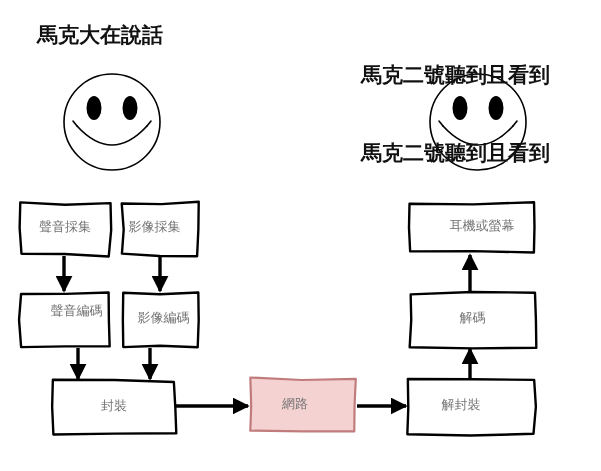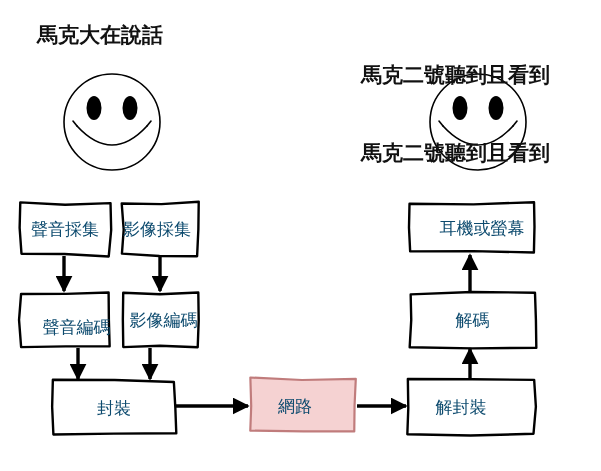--- a/index.html
+++ b/index.html
@@ -36,9 +36,9 @@
 
   .node-label {
     position: absolute;
-    font-size: 17px;
+    font-size: 13px;
     font-weight: 500;
-    color: #0c4a6e;
+    color: #737373;
     white-space: nowrap;
     text-align: center;
     pointer-events: none;

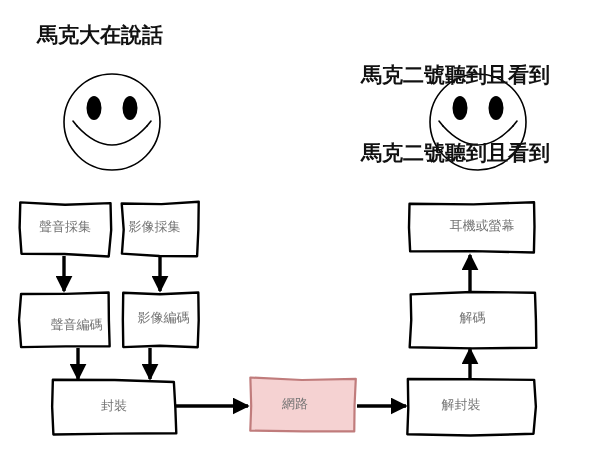--- a/index.html
+++ b/index.html
@@ -104,7 +104,7 @@
 <div id="labels-layer">
     <div class="node-label" style="left: 20px; top: 218px; width: 90px;">聲音採集</div>
     <div class="node-label" style="left: 123px; top: 218px; width: 63px;">影像採集</div>
-    <div class="node-label" style="left: 20px; top: 316px; width: 113px;">聲音編碼</div>
+    <div class="node-label" style="left: 20px; top: 302px; width: 113px;">聲音編碼</div>
     <div class="node-label" style="left: 123px; top: 309px; width: 81px;">影像編碼</div>
     <div class="node-label" style="left: 53px; top: 396.5px; width: 122px;">封裝</div>
     <div class="node-label" style="left: 250px; top: 394.5px; width: 90px;">網路</div>

